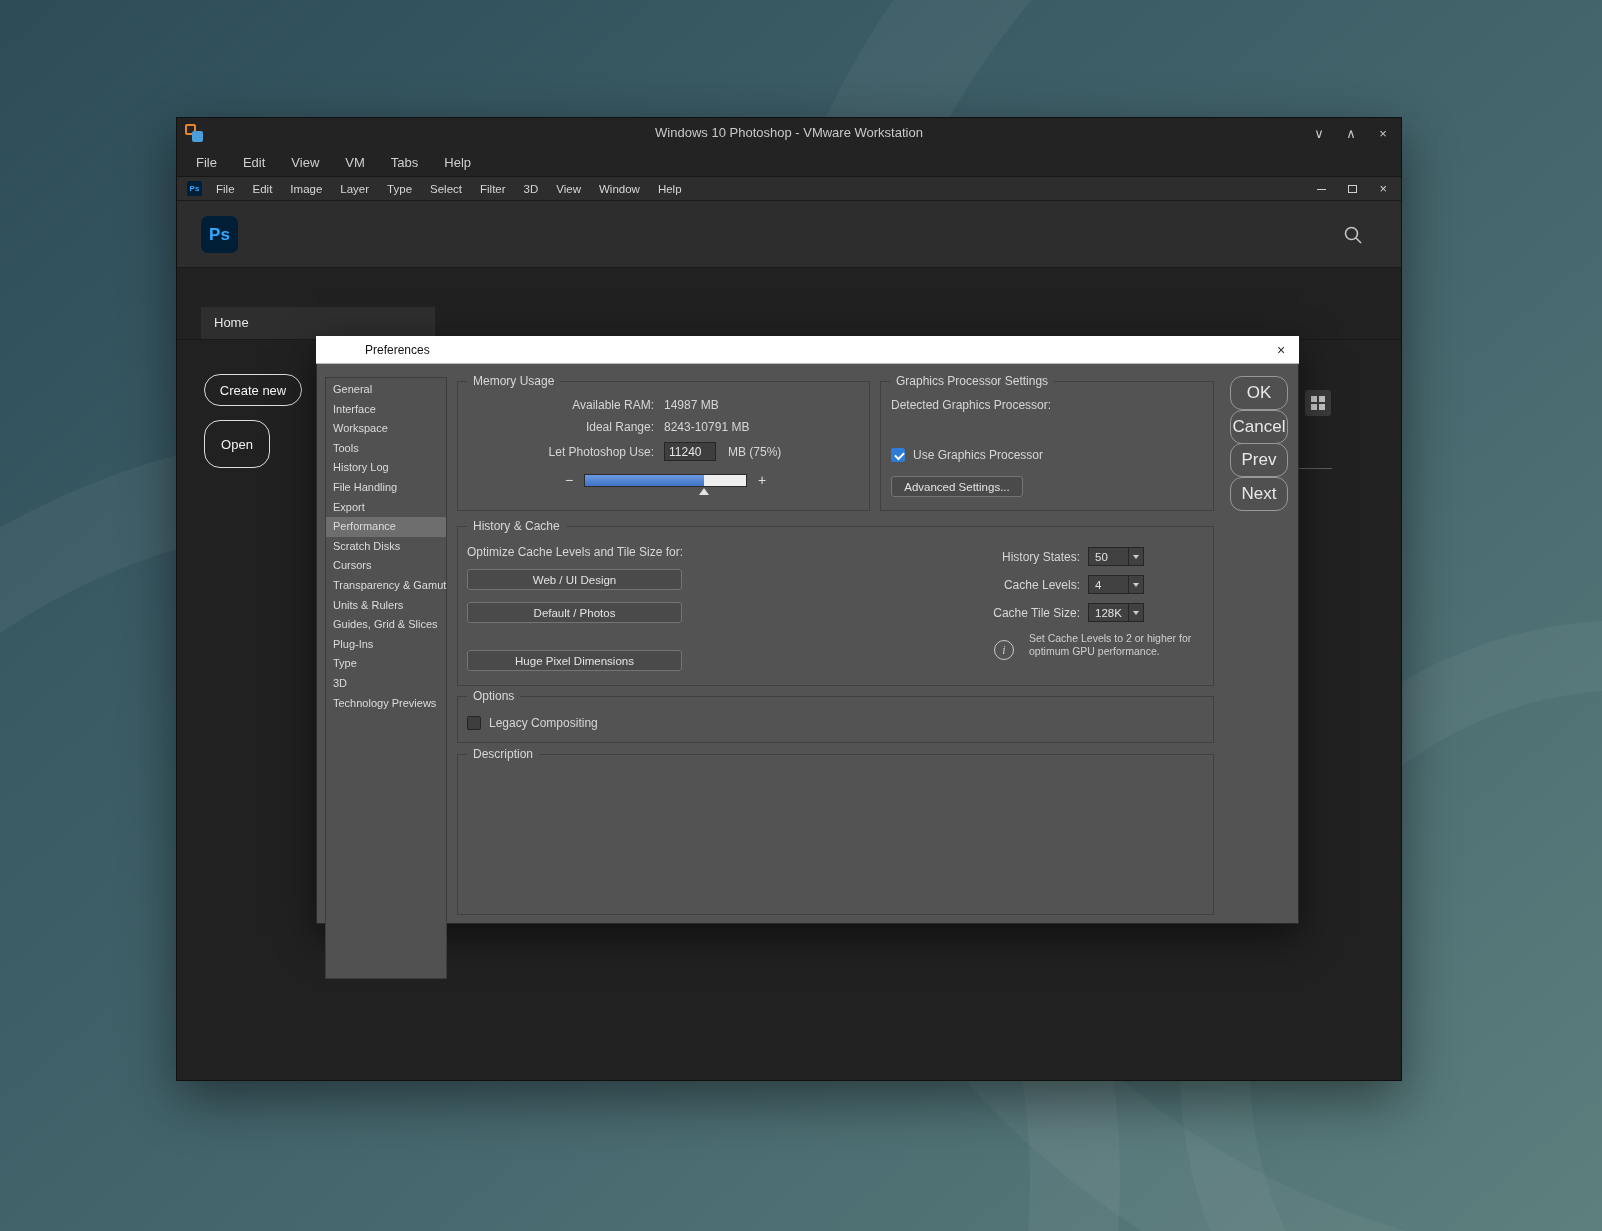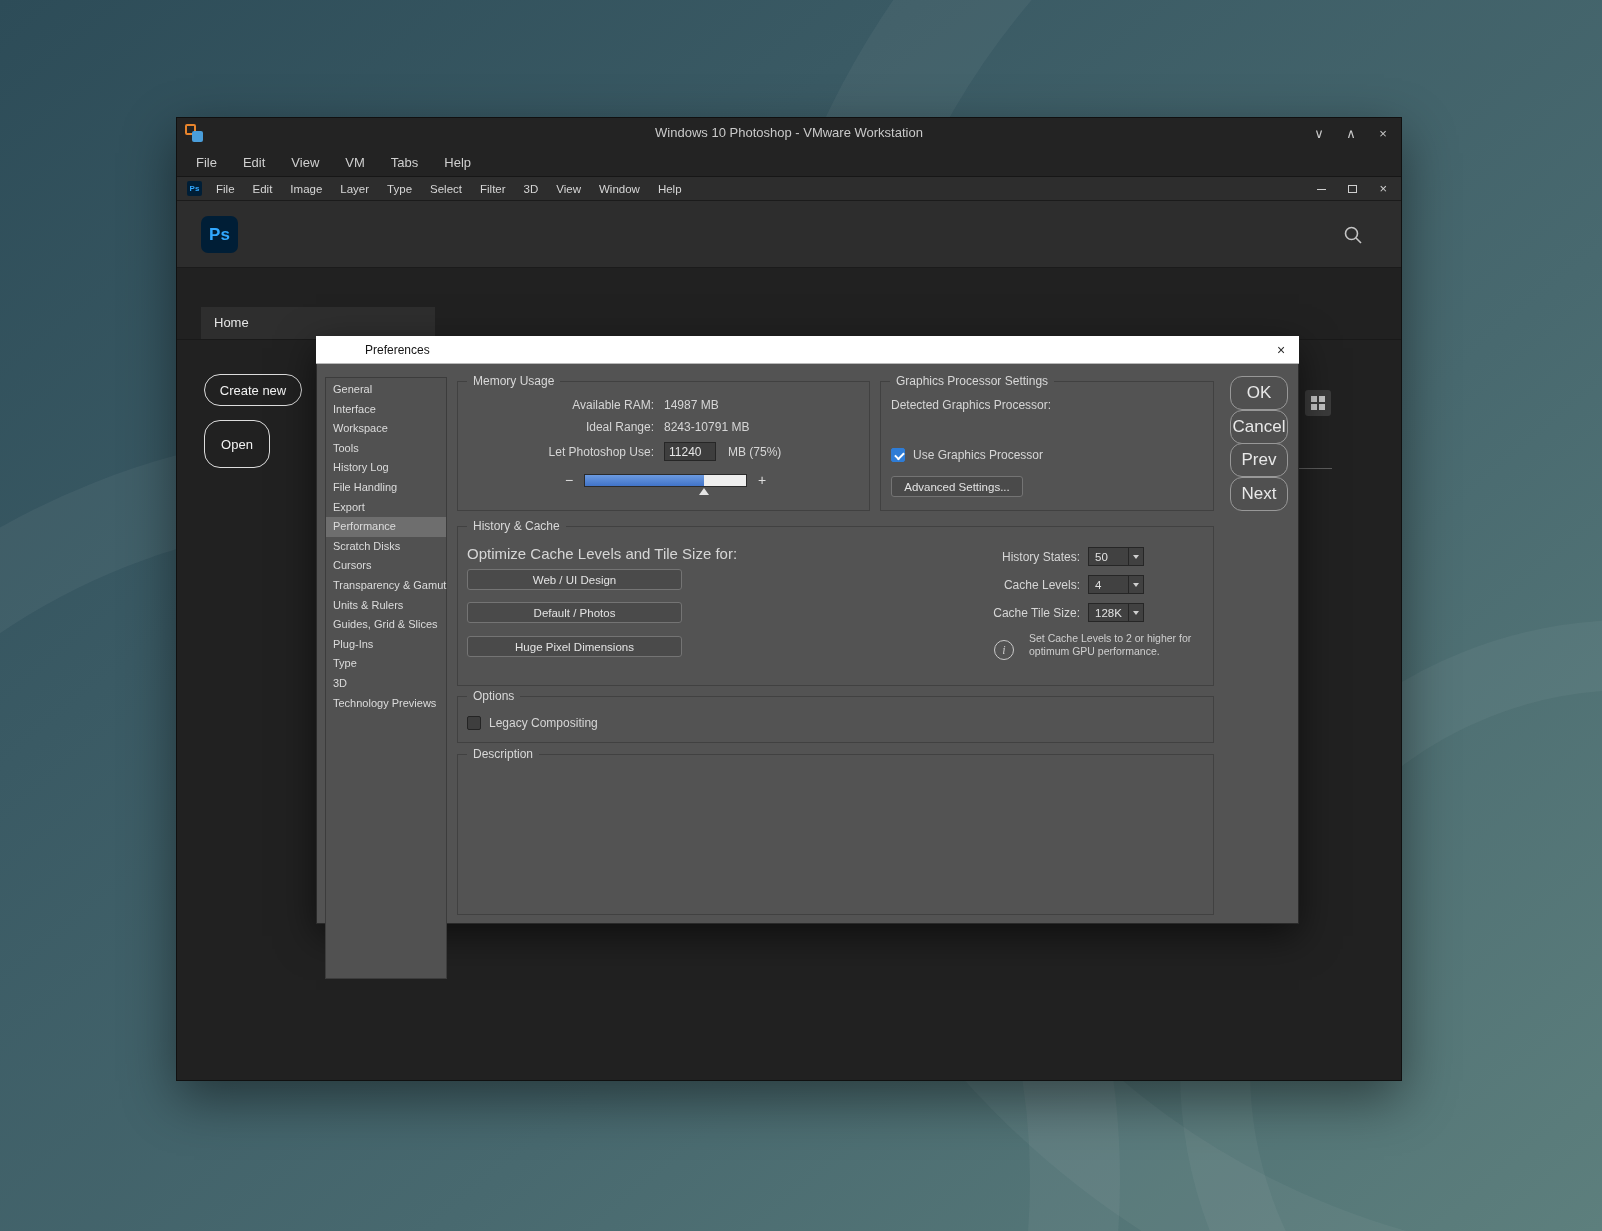--- a/index.html
+++ b/index.html
@@ -117,7 +117,7 @@
     display:flex; align-items:center; justify-content:center; cursor:pointer; }
   .btn-ok { top:12px; } .btn-cancel { top:46px; } .btn-prev { top:79px; } .btn-next { top:113px; }
 
-  .hc-optimize { position:absolute; left:9px; top:18px; font-size:15px; color:#d6d6d6; }
+  .hc-optimize { position:absolute; left:9px; top:18px; font-size:12px; color:#d6d6d6; }
   .hc-preset { position:absolute; left:9px; width:215px; height:21px; }
   .hc-p1 { top:42px; } .hc-p2 { top:75px; } .hc-p3 { top:109px; }
 

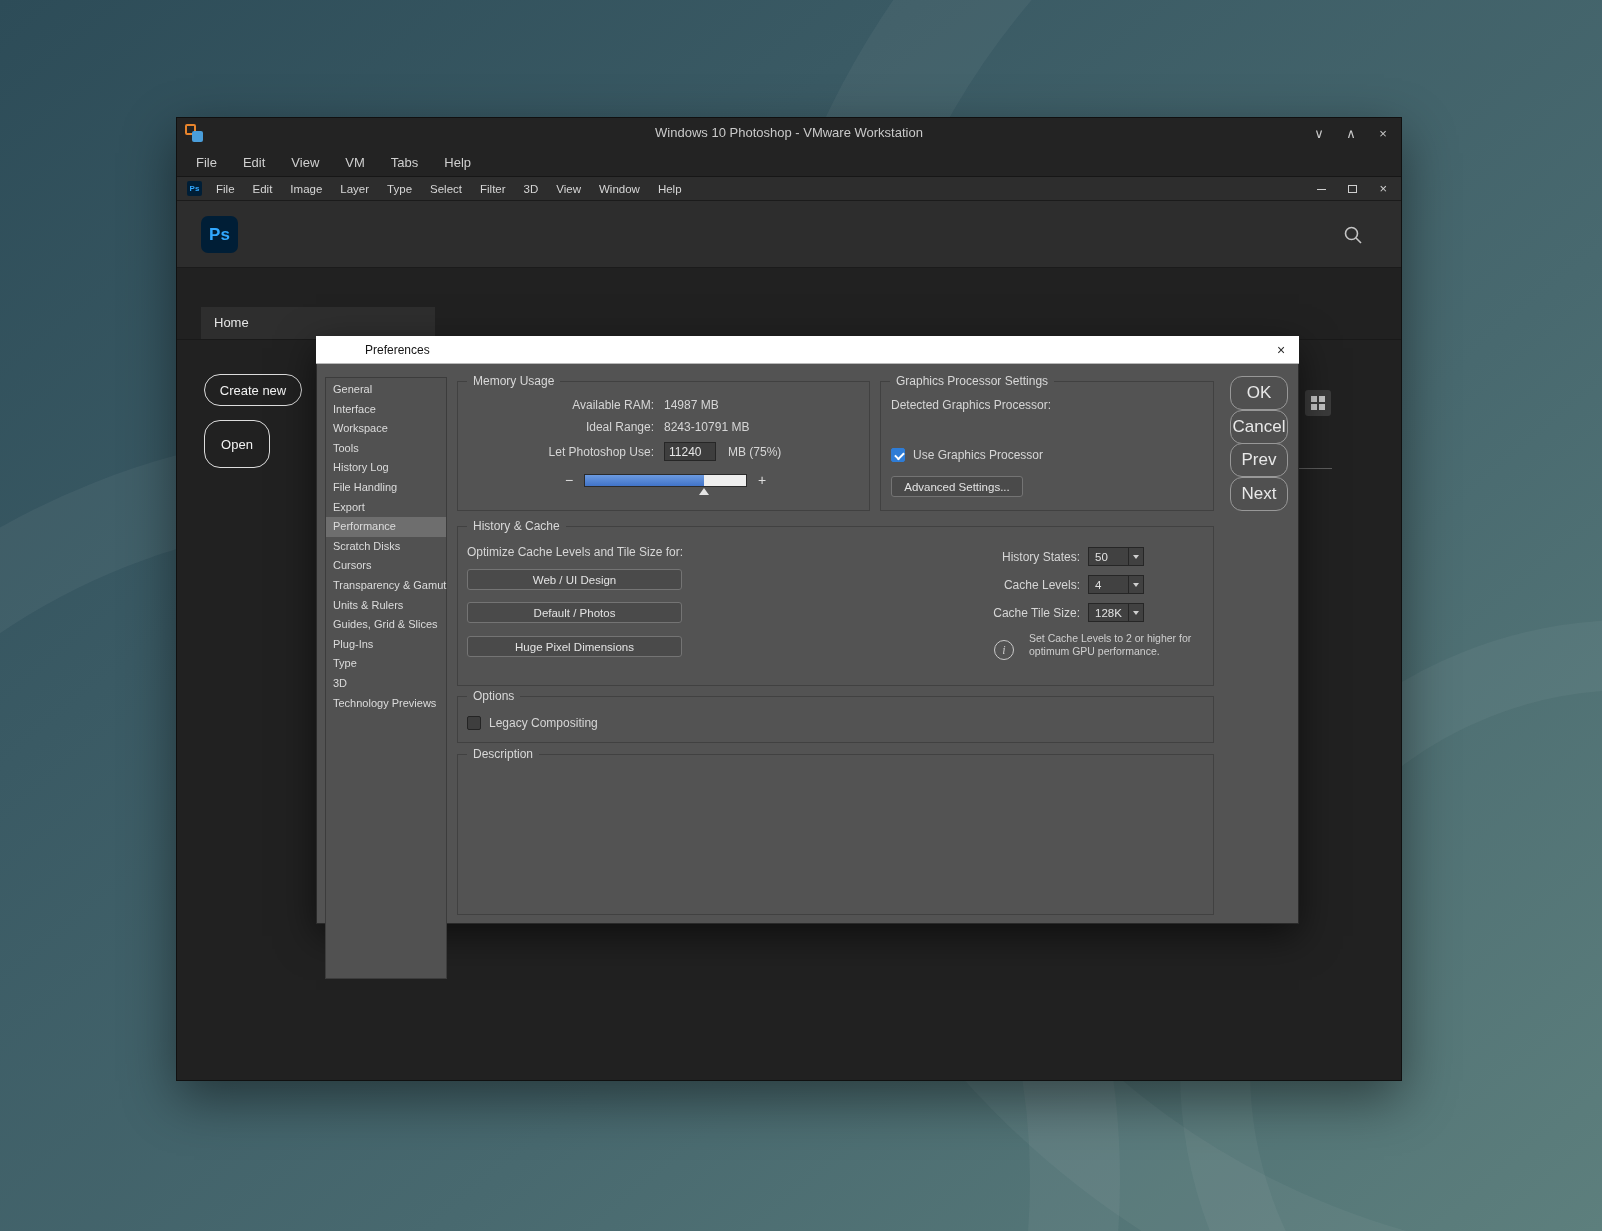--- a/index.html
+++ b/index.html
@@ -119,7 +119,7 @@
 
   .hc-optimize { position:absolute; left:9px; top:18px; font-size:12px; color:#d6d6d6; }
   .hc-preset { position:absolute; left:9px; width:215px; height:21px; }
-  .hc-p1 { top:42px; } .hc-p2 { top:75px; } .hc-p3 { top:109px; }
+  .hc-p1 { top:42px; } .hc-p2 { top:75px; } .hc-p3 { top:123px; }
 
   .hc-row { position:absolute; left:0; width:686px; height:19px; display:flex; justify-content:flex-end;
     align-items:center; gap:8px; font-size:12px; color:#d6d6d6; }

